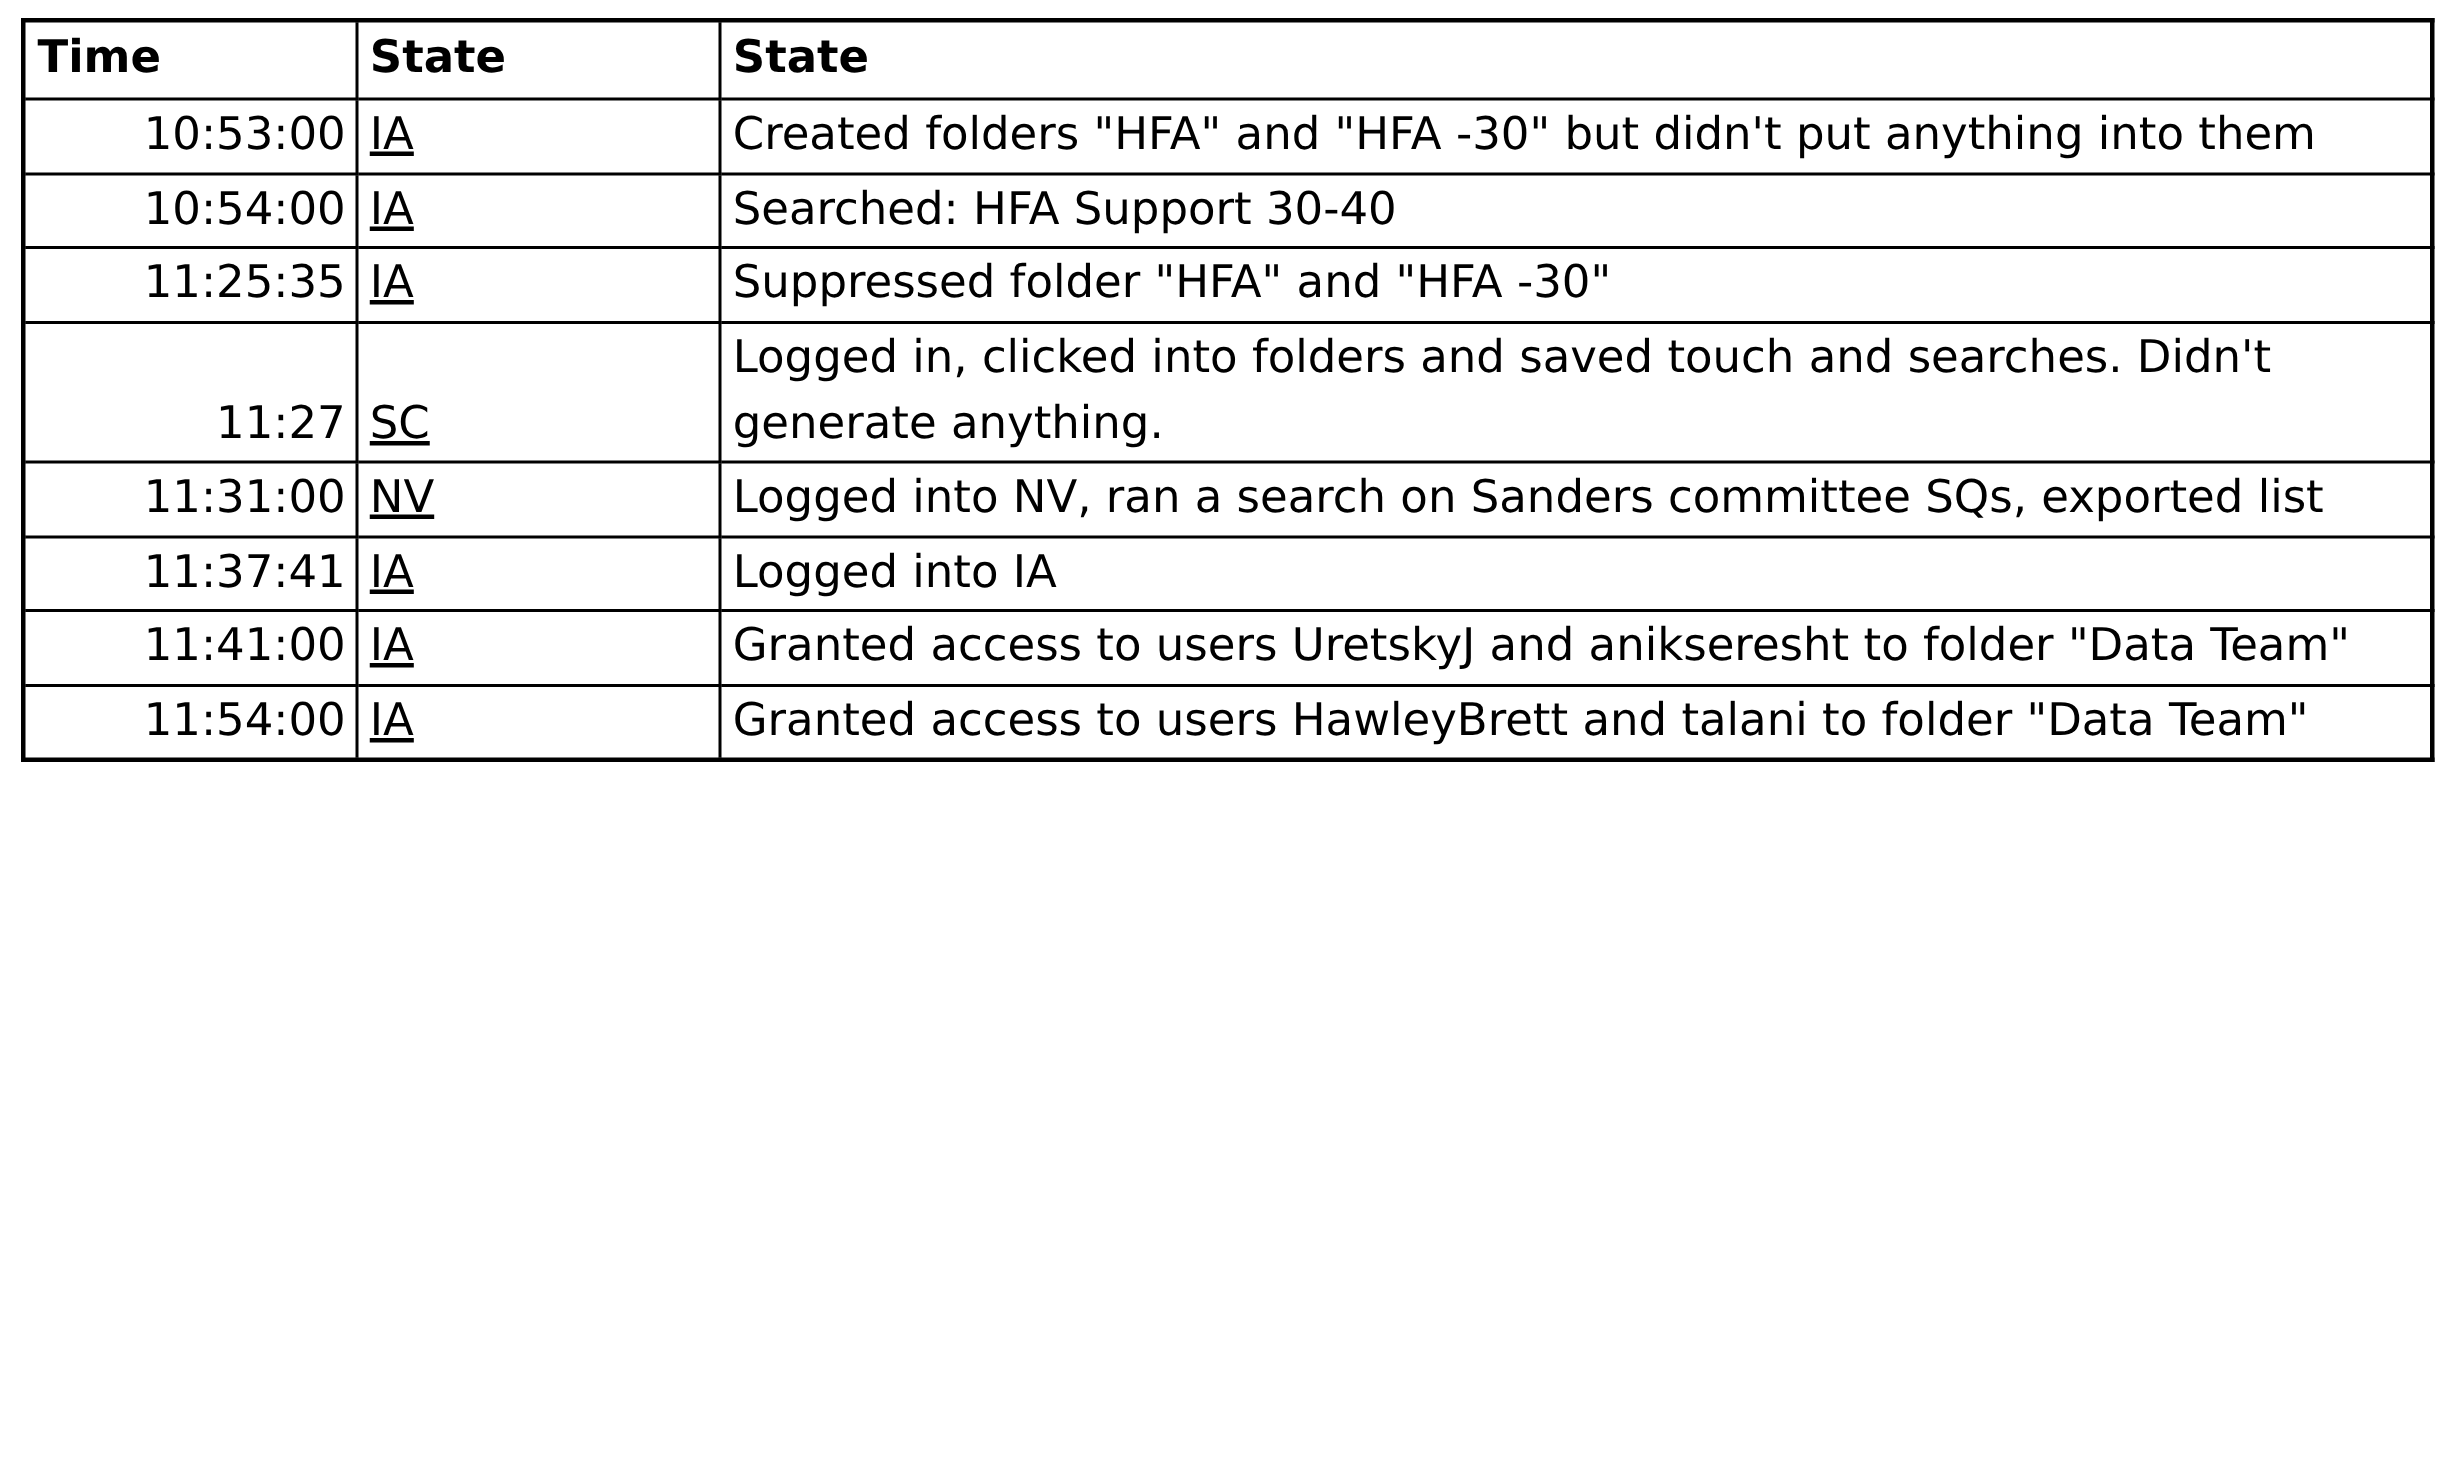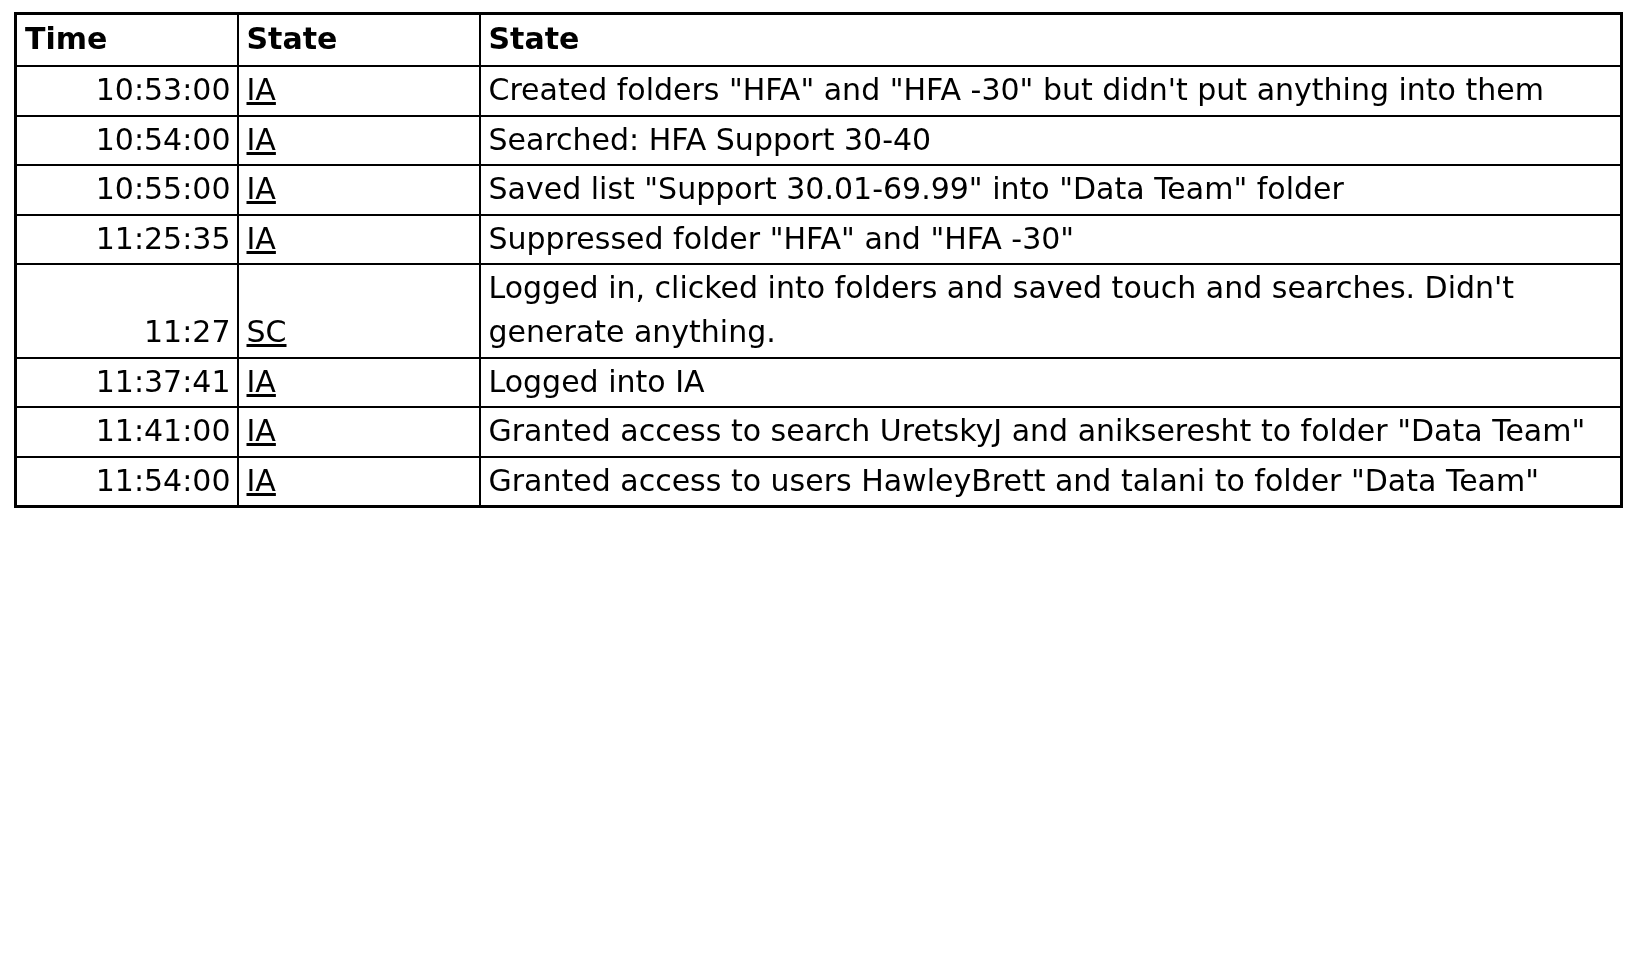--- a/index.html
+++ b/index.html
@@ -90,11 +90,6 @@
         <td class="action">Searched: HFA Support 30-40</td>
       </tr>
       <tr>
-        <td class="time">10:55:00</td>
-        <td class="state">IA</td>
-        <td class="action">Saved list "Support 30.01-69.99" into "Data Team" folder</td>
-      </tr>
-      <tr>
         <td class="time">11:25:35</td>
         <td class="state">IA</td>
         <td class="action">Suppressed folder "HFA" and "HFA -30"</td>

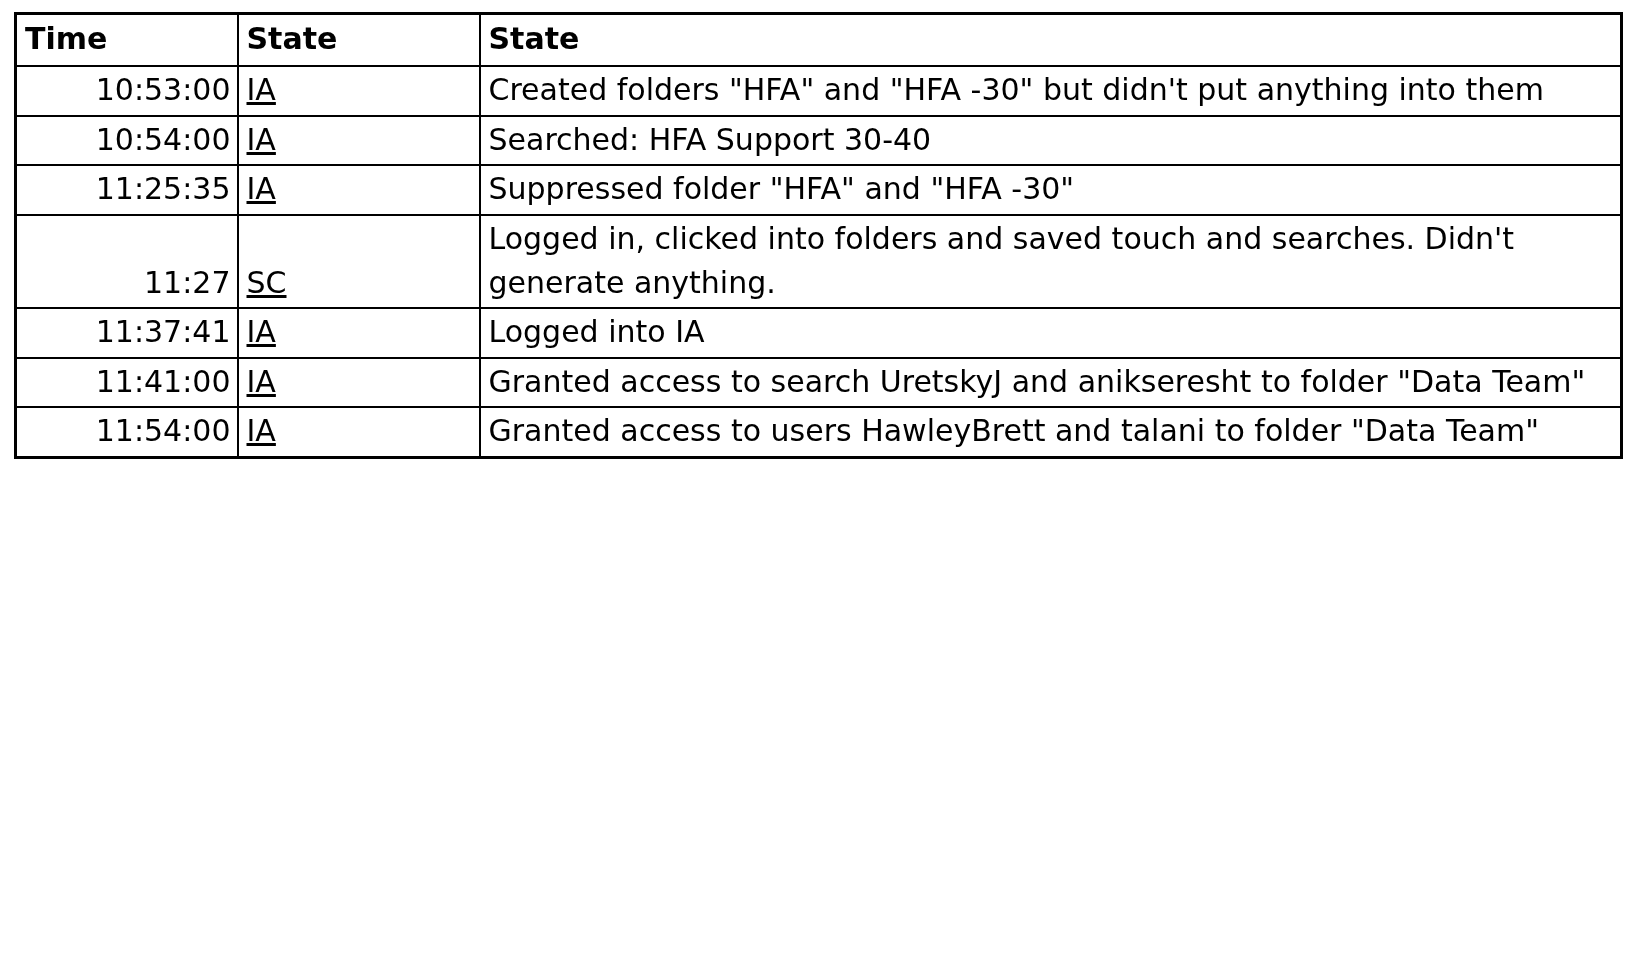--- a/index.html
+++ b/index.html
@@ -100,6 +100,11 @@
         <td class="action two-line">Logged in, clicked into folders and saved touch and searches. Didn't generate anything.</td>
       </tr>
       <tr>
+        <td class="time">11:31:00</td>
+        <td class="state">NV</td>
+        <td class="action two-line">Logged into NV, ran a search on Sanders committee SQs, exported list</td>
+      </tr>
+      <tr>
         <td class="time">11:37:41</td>
         <td class="state">IA</td>
         <td class="action">Logged into IA</td>

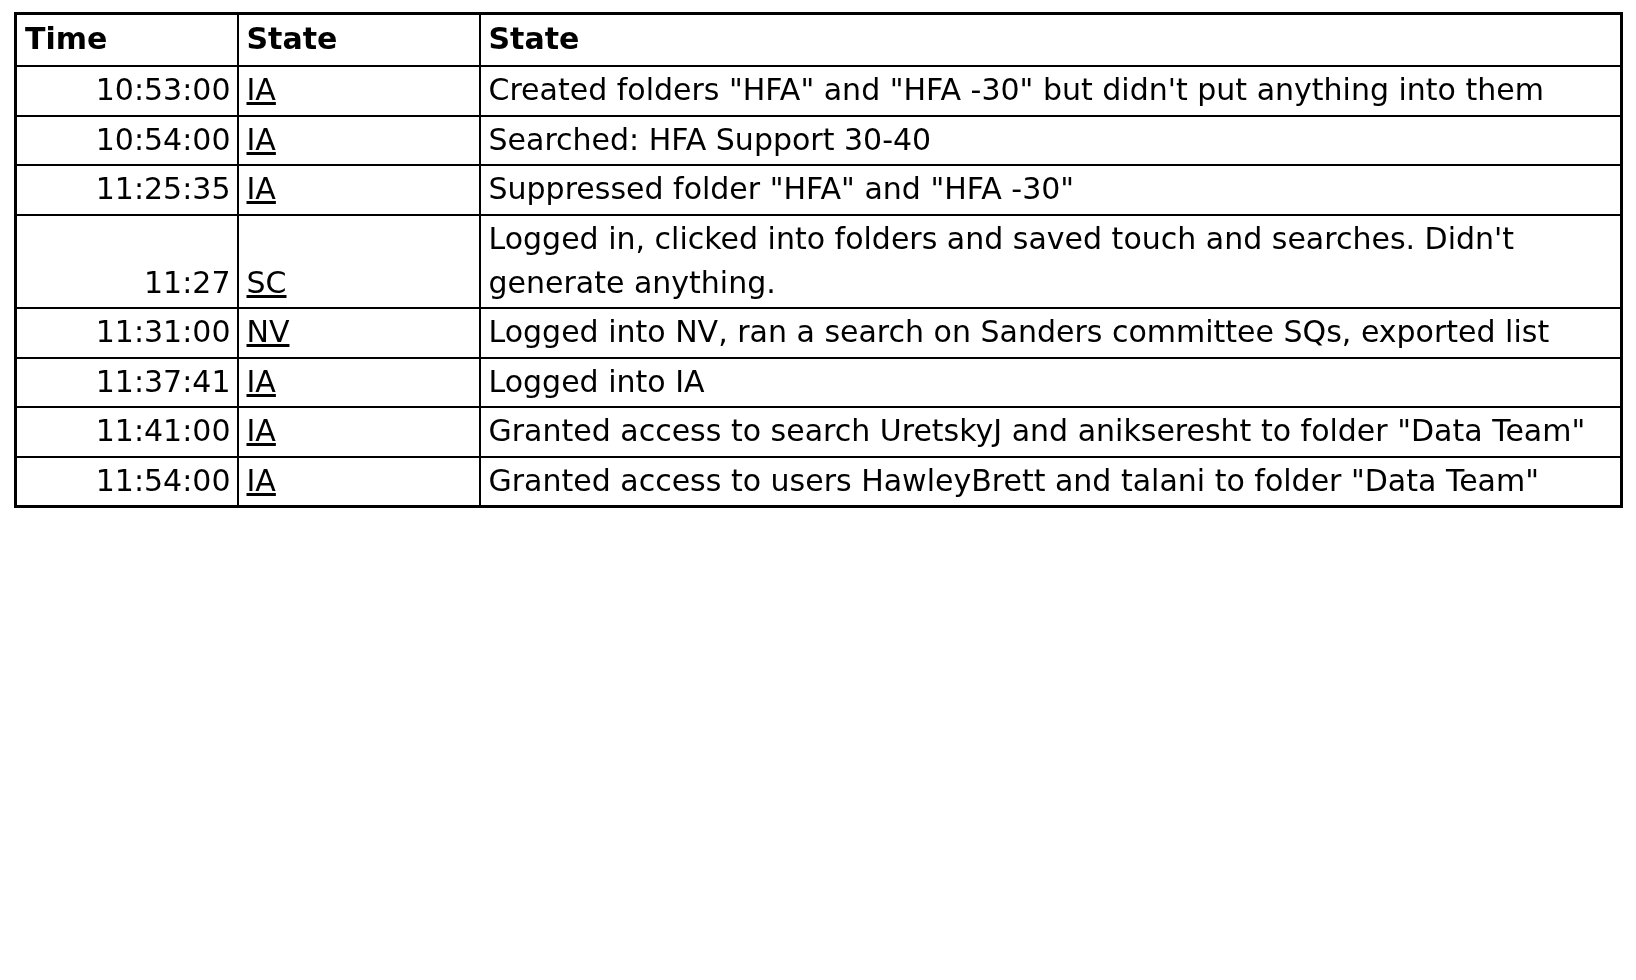--- a/index.html
+++ b/index.html
@@ -112,7 +112,7 @@
       <tr>
         <td class="time">11:41:00</td>
         <td class="state">IA</td>
-        <td class="action two-line">Granted access to search UretskyJ and anikseresht to folder "Data Team"</td>
+        <td class="action two-line">Granted access to users UretskyJ and anikseresht to folder "Data Team"</td>
       </tr>
       <tr>
         <td class="time">11:54:00</td>

